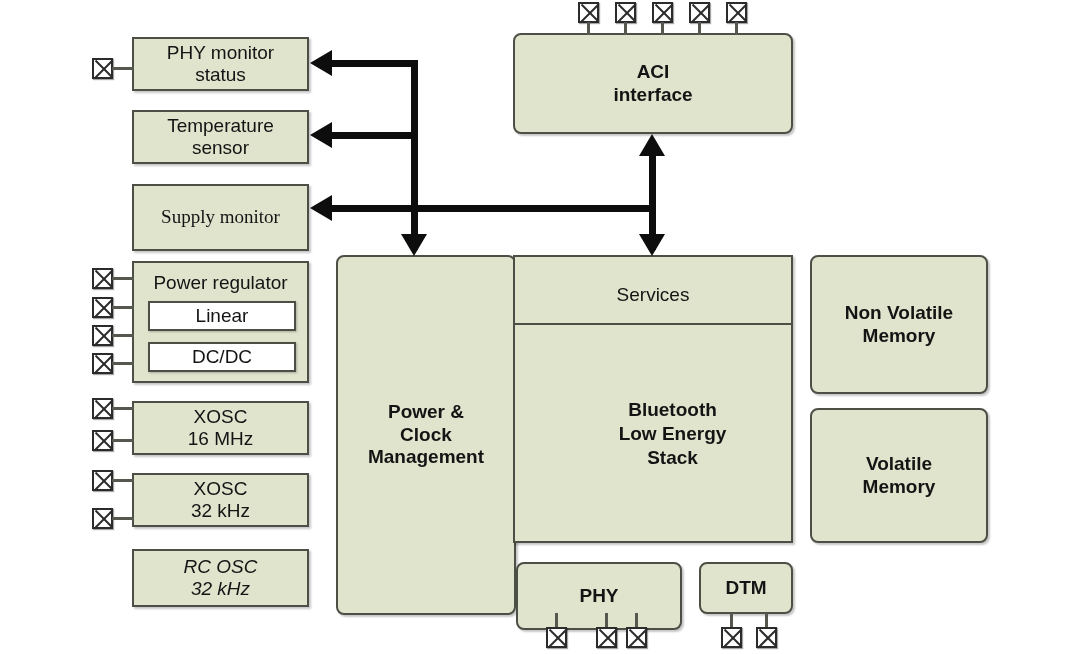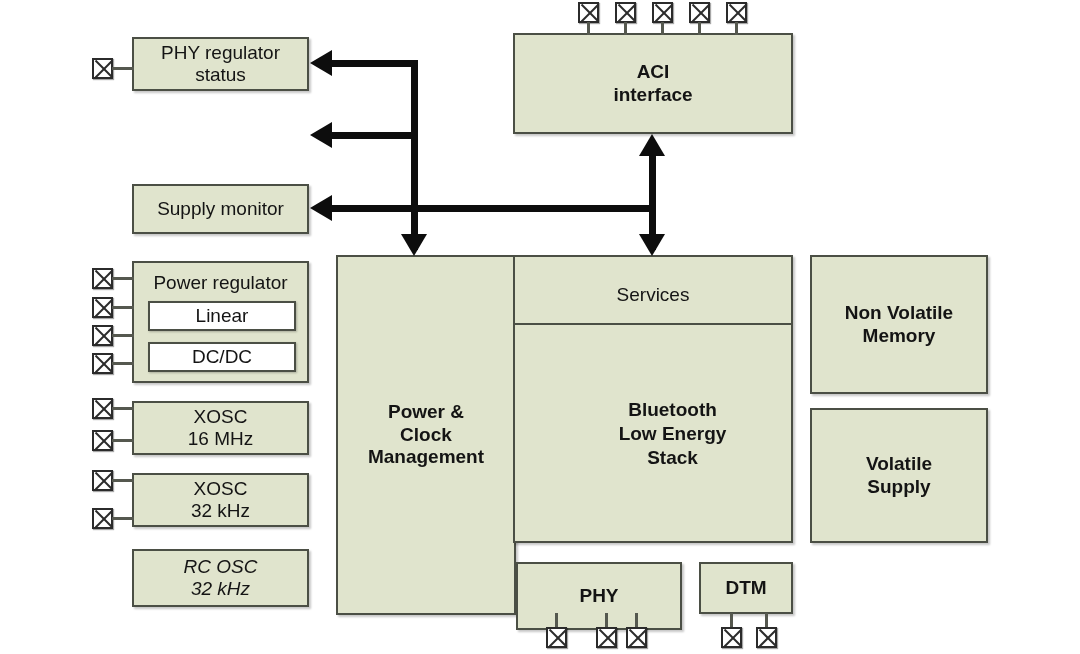--- a/index.html
+++ b/index.html
@@ -150,7 +150,7 @@
 <div id="diagram">
 
   <div class="blk plain" style="left:132px; top:37px; width:177px; height:54px;">
-    <span>PHY regulator
+    <span>PHY monitor
 status</span>
   </div>
   <div class="pad" style="left:92px; top:58px;"></div>

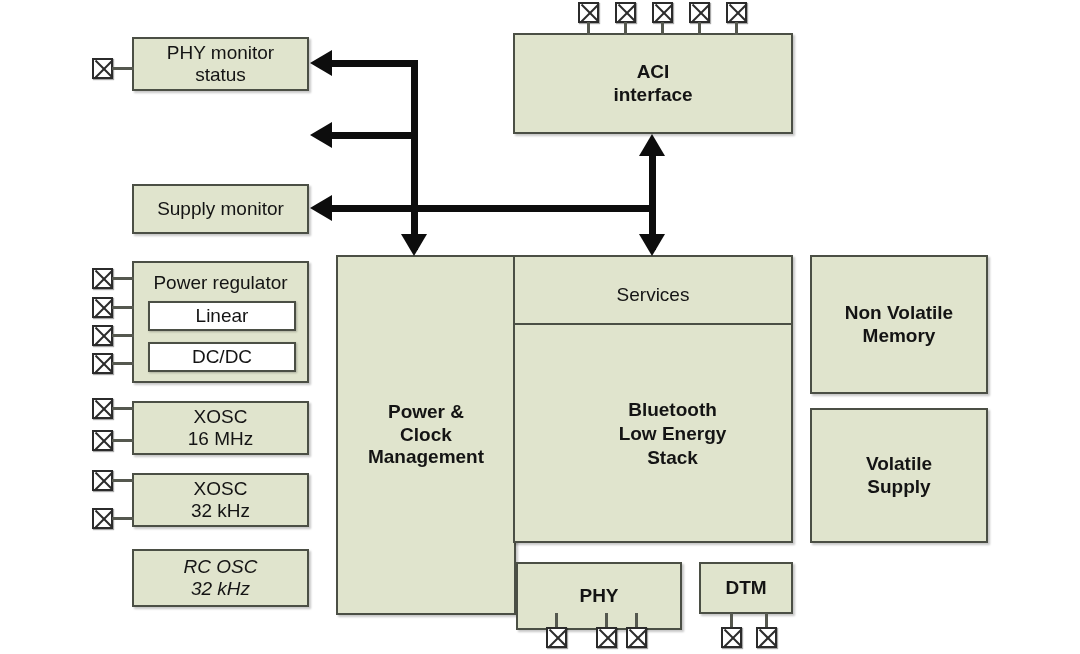--- a/index.html
+++ b/index.html
@@ -33,7 +33,7 @@
     box-shadow: 2px 2px 2px rgba(0,0,0,0.22);
   }
   .blk.plain  { font-weight: 400; font-size: 19px; }
-  .blk.bold   { font-weight: 700; font-size: 19px; }
+  .blk.bold   { font-weight: 700; font-size: 19px; border-radius: 8px; }
 
   
   .blk.container {

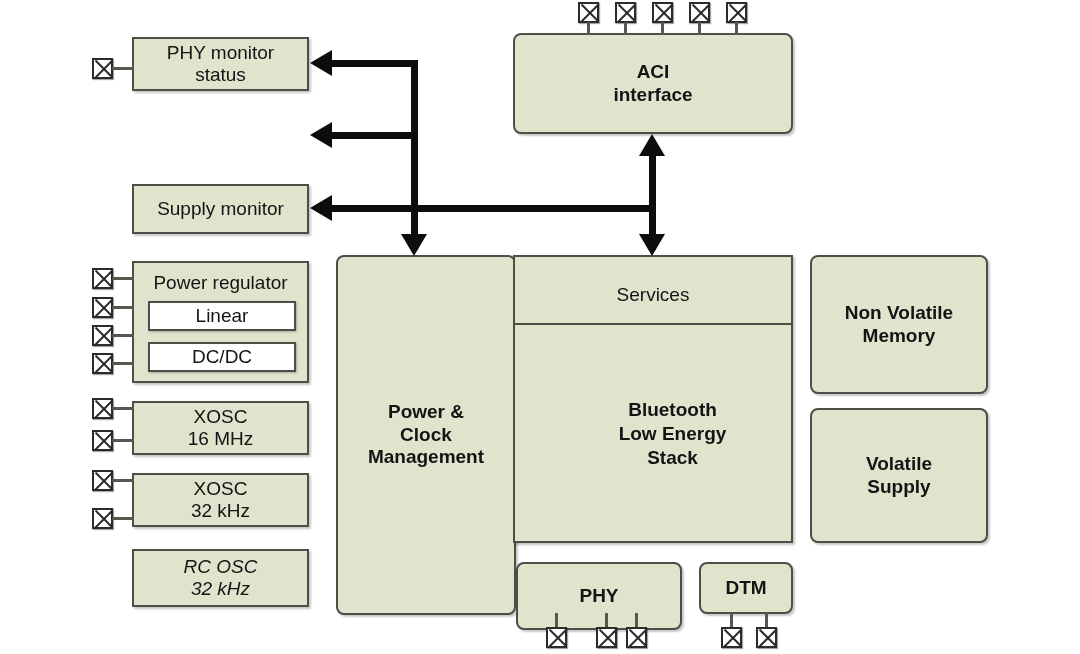--- a/index.html
+++ b/index.html
@@ -156,6 +156,10 @@
   <div class="pad" style="left:92px; top:58px;"></div>
   <div class="wire h" style="left:112px; top:67px; width:22px;"></div>
 
+  <div class="blk plain" style="left:132px; top:110px; width:177px; height:54px;">
+    <span>Temperature
+sensor</span>
+  </div>
 
   <div class="blk plain" style="left:132px; top:184px; width:177px; height:50px;">
     <span>Supply monitor</span>

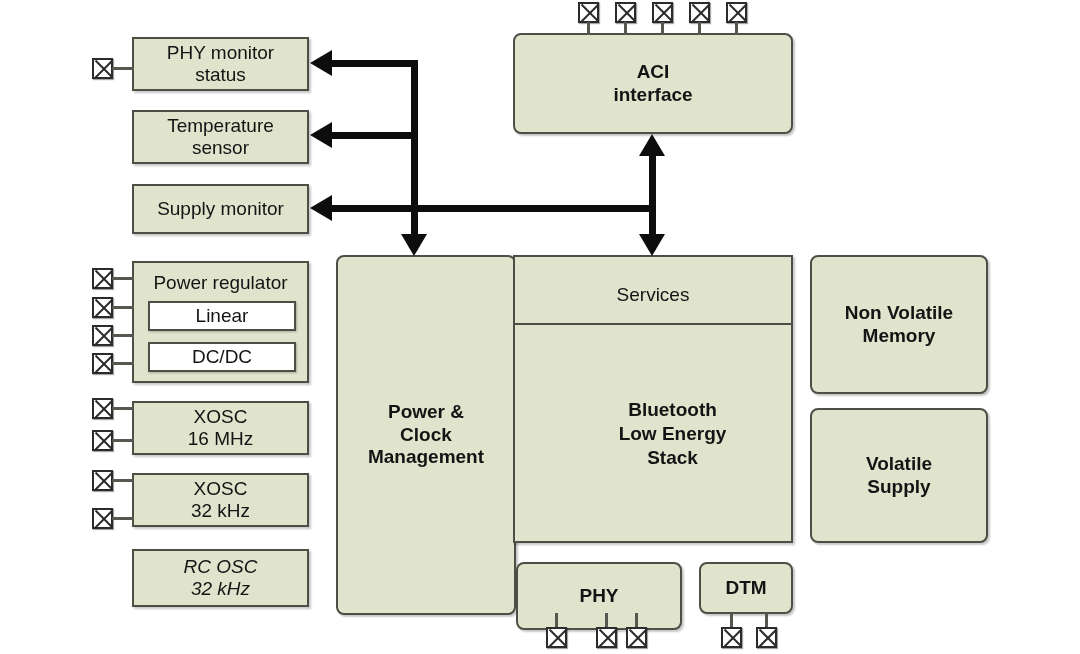--- a/index.html
+++ b/index.html
@@ -161,7 +161,7 @@
 sensor</span>
   </div>
 
-  <div class="blk plain" style="left:132px; top:184px; width:177px; height:50px;">
+  <div class="blk plain" style="left:132px; top:184px; width:177px; height:67px;font-family:Liberation Serif, serif;">
     <span>Supply monitor</span>
   </div>
 

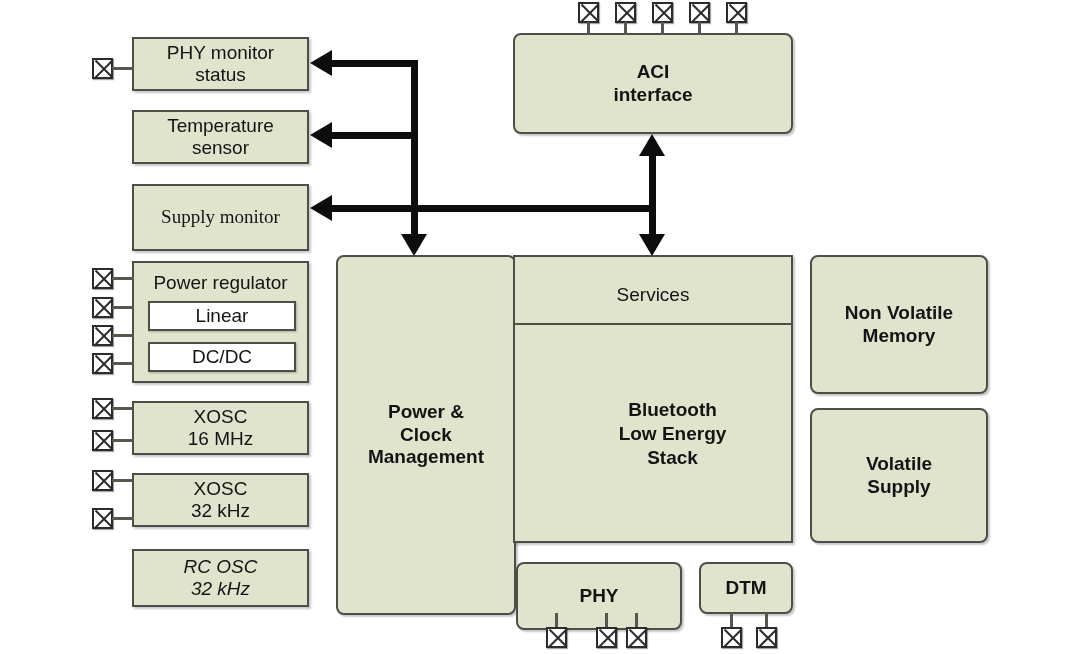--- a/index.html
+++ b/index.html
@@ -259,7 +259,7 @@
   </div>
   <div class="blk bold" style="left:810px; top:408px; width:178px; height:135px;">
     <span>Volatile
-Supply</span>
+Memory</span>
   </div>
 
   <div class="bus v" style="left:411px; top:60px; height:190px;"></div>

